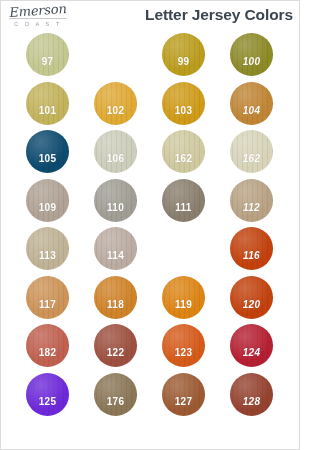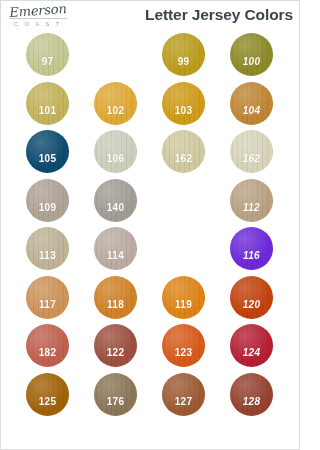--- a/index.html
+++ b/index.html
@@ -224,7 +224,7 @@
         <div class="swatch c1" style="background: rgb(160, 158, 148);">
           <div class="tex"></div>
           <div class="sheen"></div>
-          <div class="num">140</div>
+          <div class="num">110</div>
         </div>
         <div class="swatch c3" style="background: rgb(185, 162, 132);">
           <div class="tex"></div>

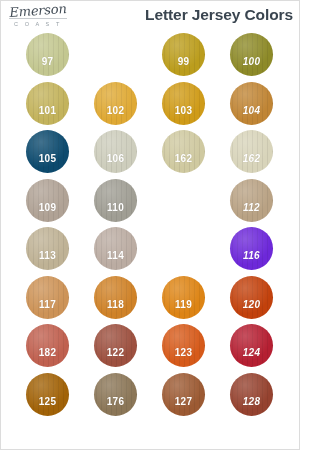--- a/index.html
+++ b/index.html
@@ -226,6 +226,11 @@
           <div class="sheen"></div>
           <div class="num">110</div>
         </div>
+        <div class="swatch c2" style="background: rgb(138, 127, 110);">
+          <div class="tex"></div>
+          <div class="sheen"></div>
+          <div class="num">111</div>
+        </div>
         <div class="swatch c3" style="background: rgb(185, 162, 132);">
           <div class="tex"></div>
           <div class="sheen"></div>

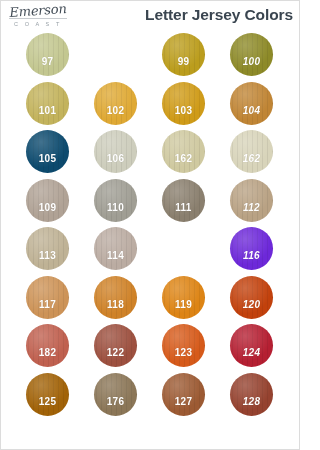--- a/index.html
+++ b/index.html
@@ -248,7 +248,7 @@
           <div class="sheen"></div>
           <div class="num">114</div>
         </div>
-        <div class="swatch c3" style="background: #6d28d9;">
+        <div class="swatch c3" style="background: #c2410c;">
           <div class="tex"></div>
           <div class="sheen"></div>
           <div class="num">116</div>

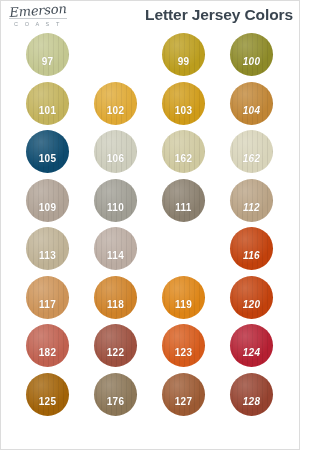--- a/index.html
+++ b/index.html
@@ -299,7 +299,7 @@
         </div>
       </div>
       <div class="row">
-        <div class="swatch c0" style="background: #a16207;">
+        <div class="swatch c0" style="background: #6d28d9;">
           <div class="tex"></div>
           <div class="sheen"></div>
           <div class="num">125</div>

